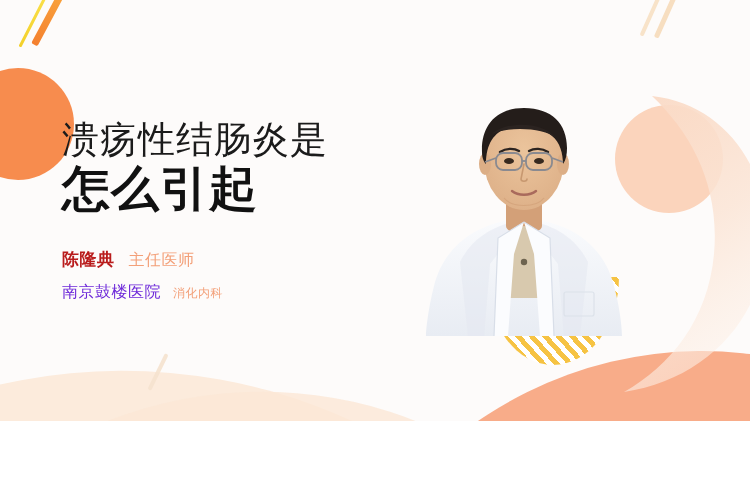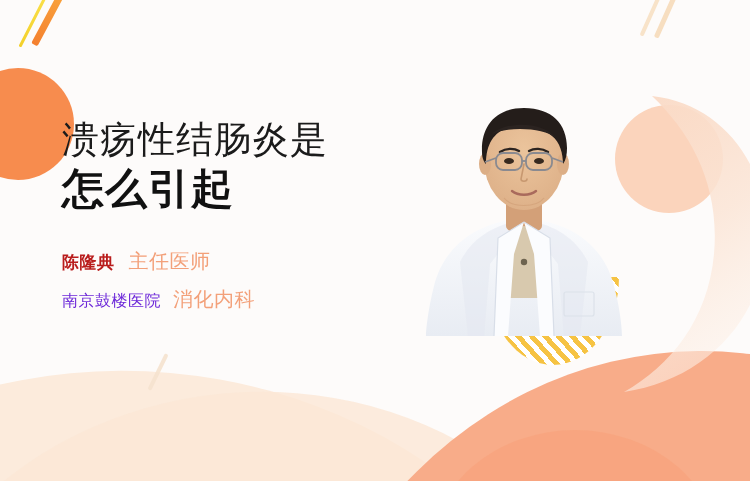--- a/index.html
+++ b/index.html
@@ -10,7 +10,7 @@
   }
   .card {
     position:relative;
-    width:750px; height:481px;
+    width:750px; height:421px;
     overflow:hidden;
     background:#FDFBFA;
   }

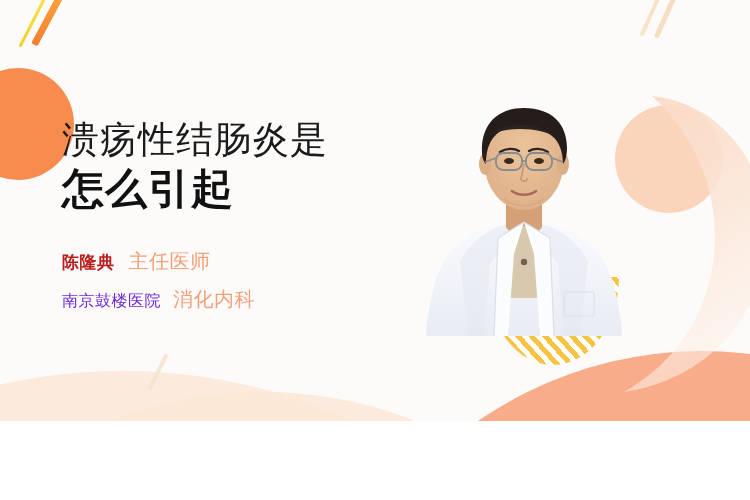--- a/index.html
+++ b/index.html
@@ -151,7 +151,7 @@
     white-space:nowrap;
   }
   .title-line2 {
-    font-size:42px;
+    font-size:48px;
     line-height:50px;
     letter-spacing:1px;
     color:#111111;

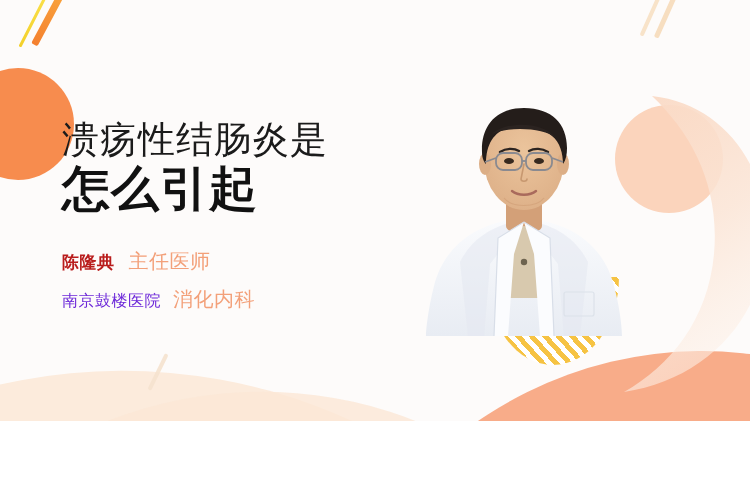--- a/index.html
+++ b/index.html
@@ -173,7 +173,7 @@
     letter-spacing:.5px;
   }
   .doctor-title {
-    font-size:20px;
+    font-size:16px;
     font-weight:400;
     color:#F3A079;
     letter-spacing:.5px;

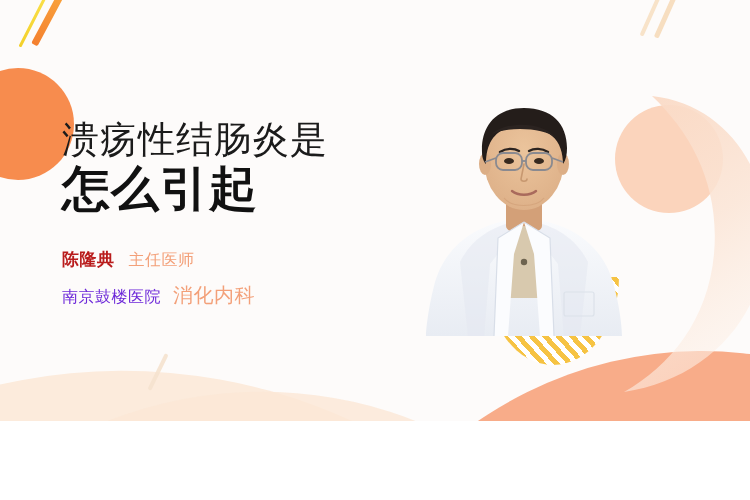--- a/index.html
+++ b/index.html
@@ -186,7 +186,7 @@
     letter-spacing:.5px;
   }
   .department {
-    font-size:20px;
+    font-size:12px;
     font-weight:400;
     color:#F3A079;
     letter-spacing:.5px;

